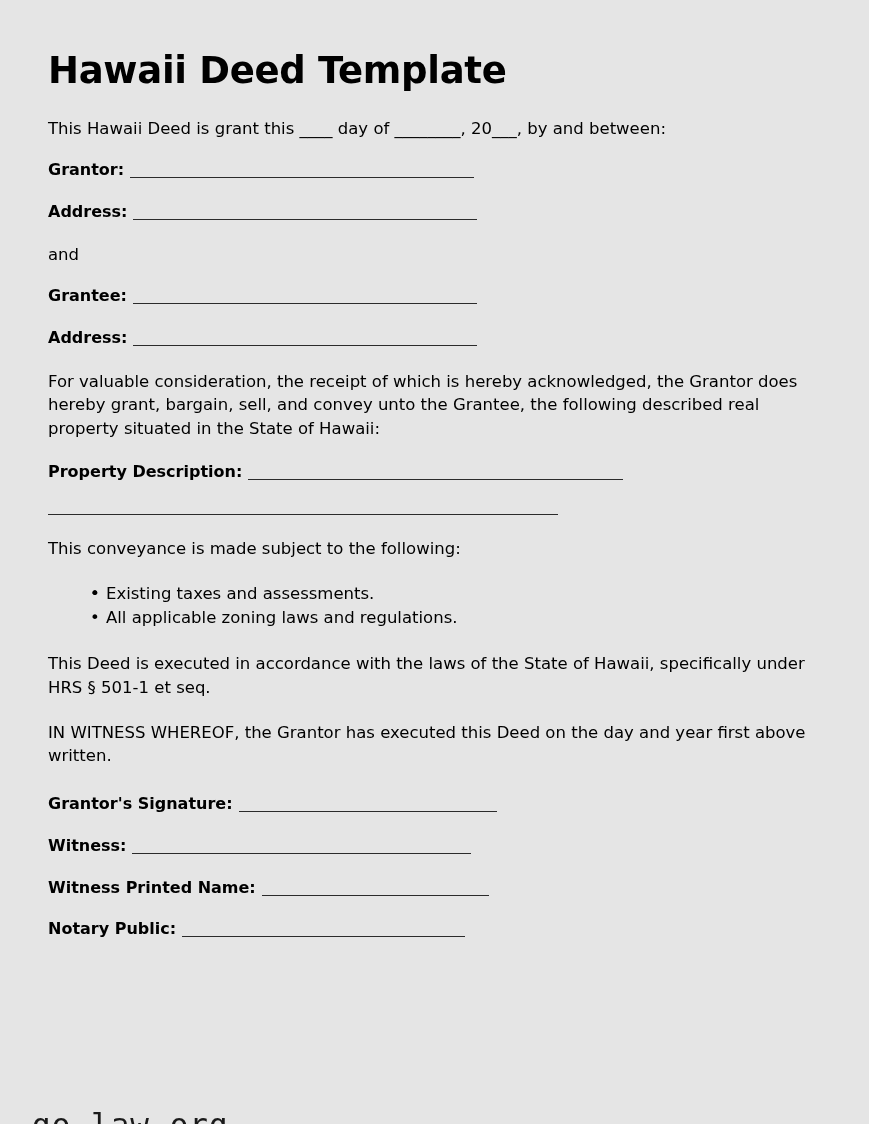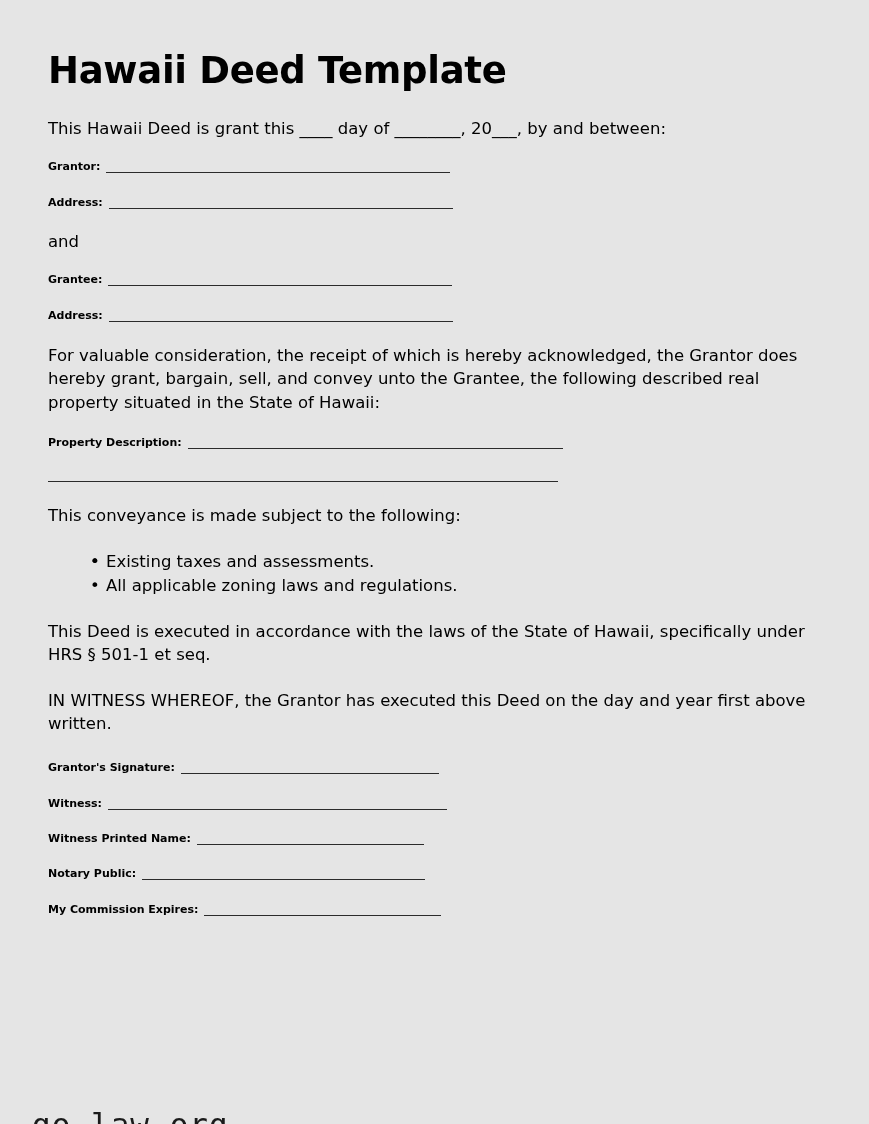--- a/index.html
+++ b/index.html
@@ -52,7 +52,7 @@
   
   .field-row {
     display: block;
-    font-size: 11px;
+    font-size: 16px;
     line-height: 1.3;
     margin: 0 0 21px 0;
     white-space: nowrap;

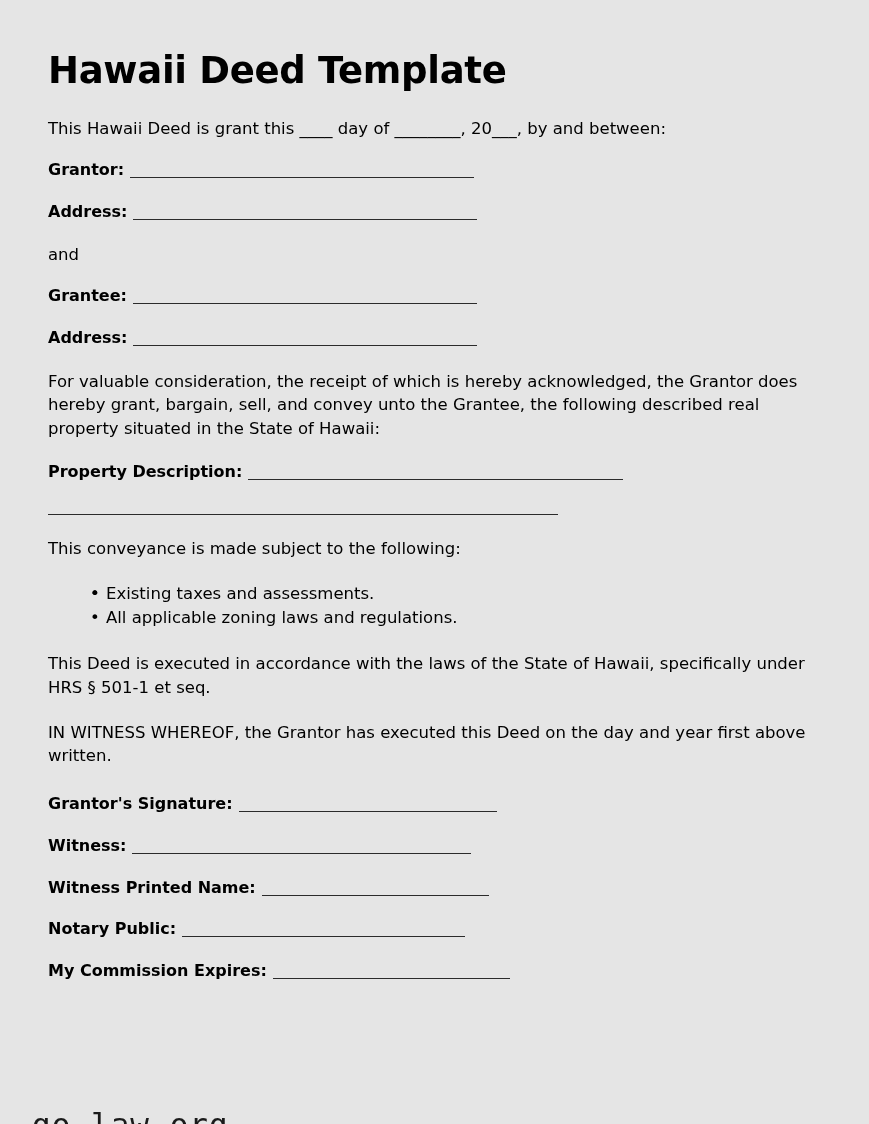--- a/index.html
+++ b/index.html
@@ -196,9 +196,6 @@
         <span class="field-label">Notary Public:</span><span class="rule" style="width:283px"></span>
       </div>
 
-      <div class="field-row">
-        <span class="field-label">My Commission Expires:</span><span class="rule" style="width:237px"></span>
-      </div>
 
     </div>
   </div>

